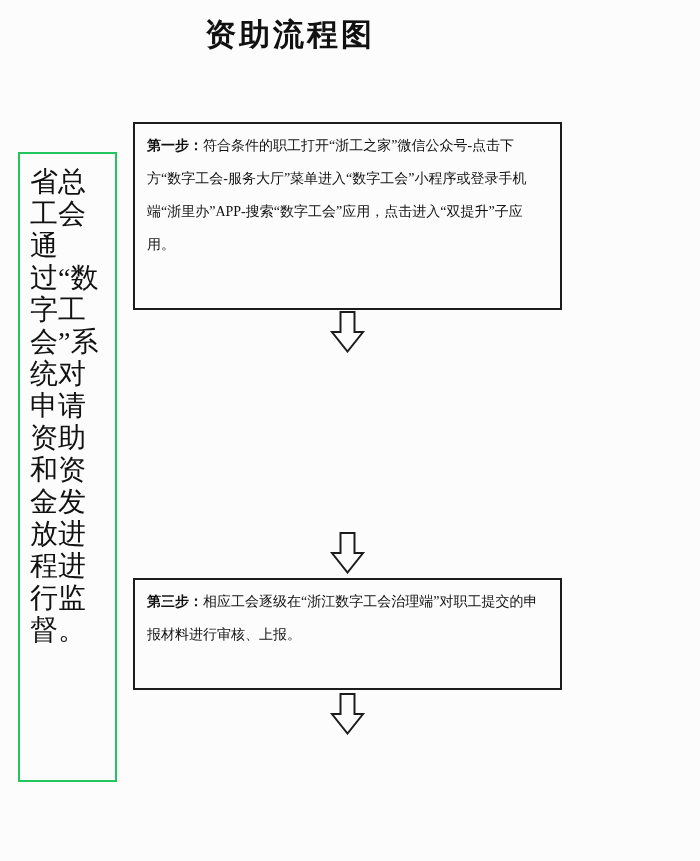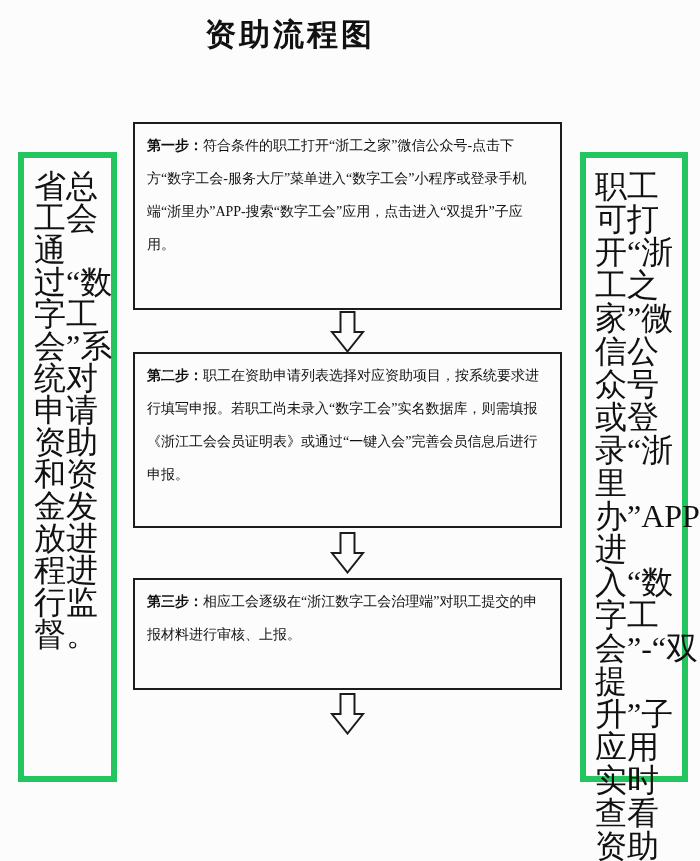--- a/index.html
+++ b/index.html
@@ -30,9 +30,9 @@
     position: absolute;
     top: 152px;
     height: 630px;
-    border: 6px solid #22c55e;
+    border: 2px solid #22c55e;
     box-sizing: border-box;
-    font-size: 32px;
+    font-size: 28px;
     line-height: 32px;
     background: #fcfcfc;
   }

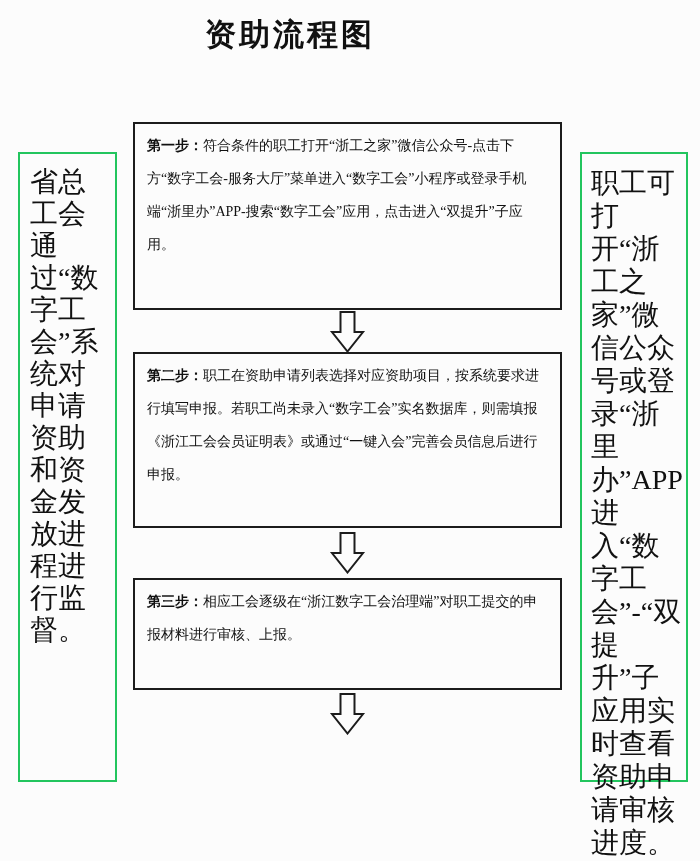--- a/index.html
+++ b/index.html
@@ -87,9 +87,6 @@
     <span>省总工会通过“数字工会”系统对申请资助和资金发放进程进行监督。</span>
   </div>
 
-  <div class="note-box right">
-    <span>职工可打开“浙工之家”微信公众号或登录“浙里办”APP 进入“数字工会”-“双提升”子应用实时查看资助申请审核进度。</span>
-  </div>
 
   <div class="step-box step-1">
     <span class="step-label">第一步：</span><span>符合条件的职工打开“浙工之家”微信公众号-点击下方“数字工会-服务大厅”菜单进入“数字工会”小程序或登录手机端“浙里办”APP-搜索“数字工会”应用，点击进入“双提升”子应用。</span>

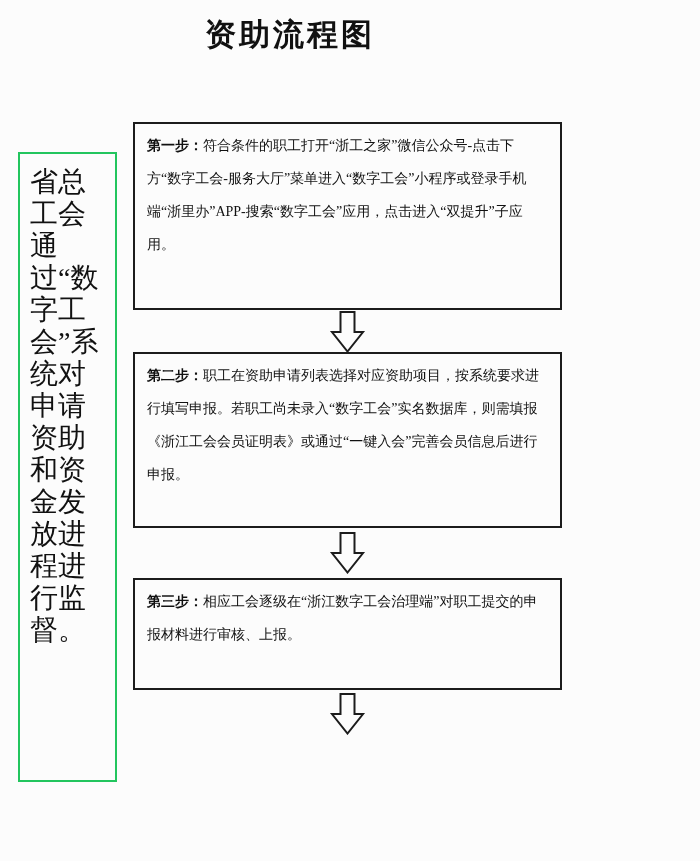--- a/index.html
+++ b/index.html
@@ -98,9 +98,6 @@
     </svg>
   </div>
 
-  <div class="step-box step-2">
-    <span class="step-label">第二步：</span><span>职工在资助申请列表选择对应资助项目，按系统要求进行填写申报。若职工尚未录入“数字工会”实名数据库，则需填报《浙江工会会员证明表》或通过“一键入会”完善会员信息后进行申报。</span>
-  </div>
 
   <div class="flow-arrow arrow-2">
     <svg width="37" height="42" viewBox="0 0 37 42" xmlns="http://www.w3.org/2000/svg">

